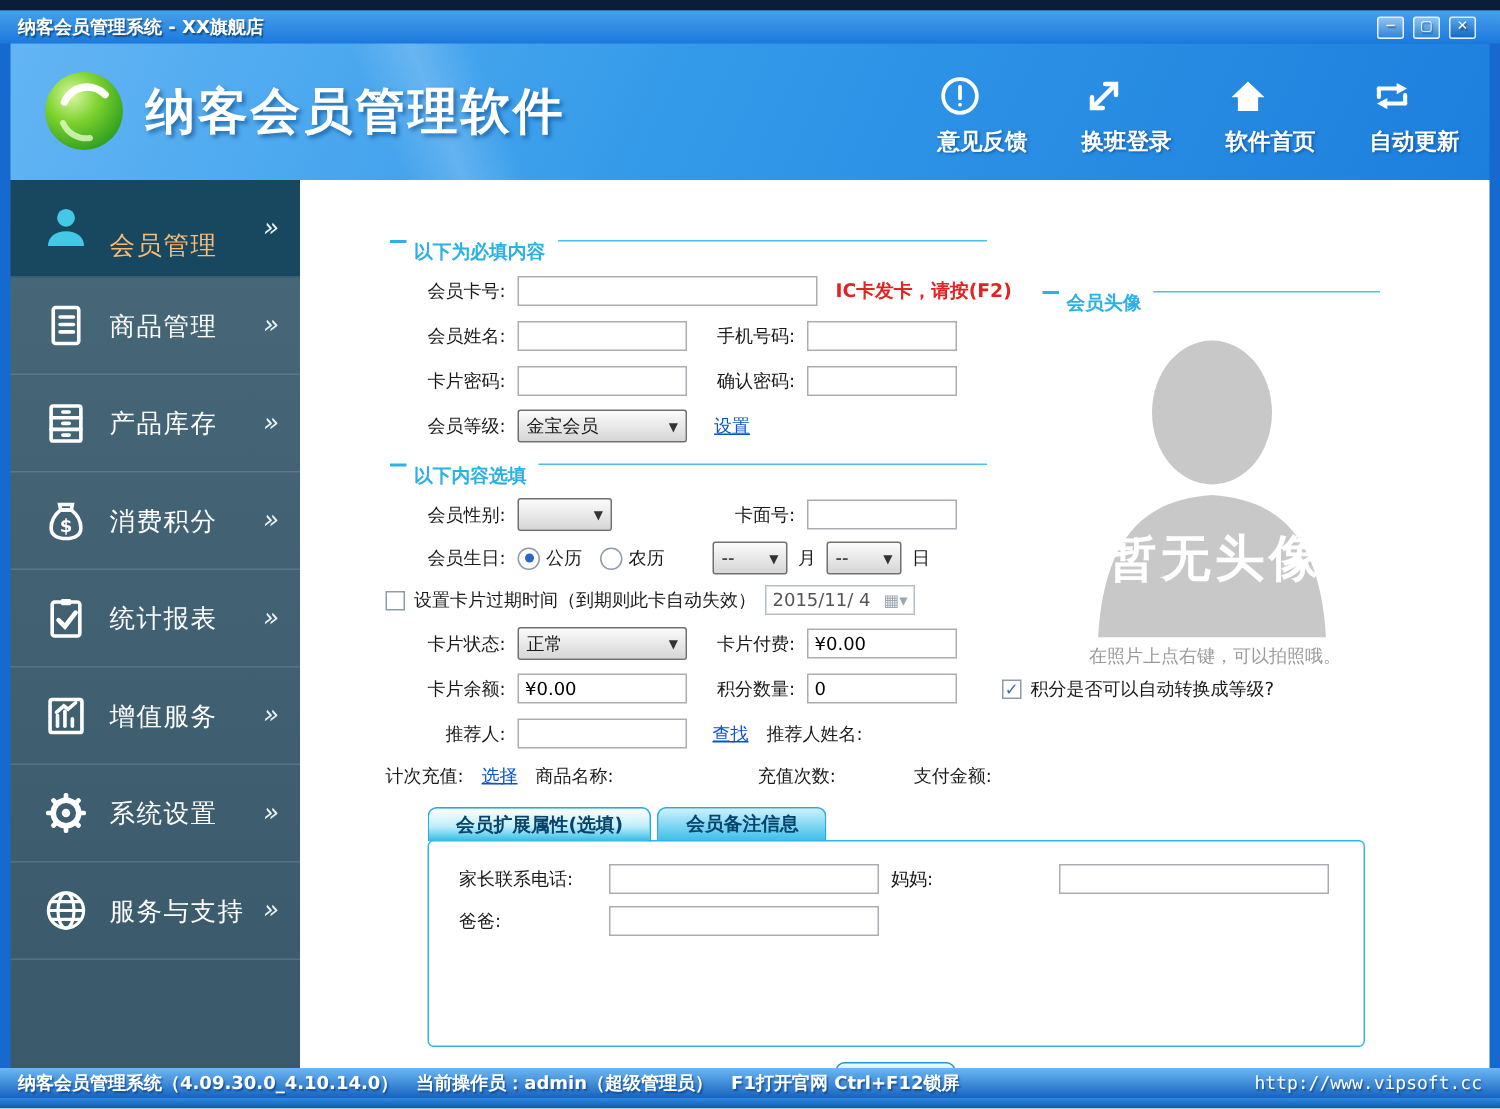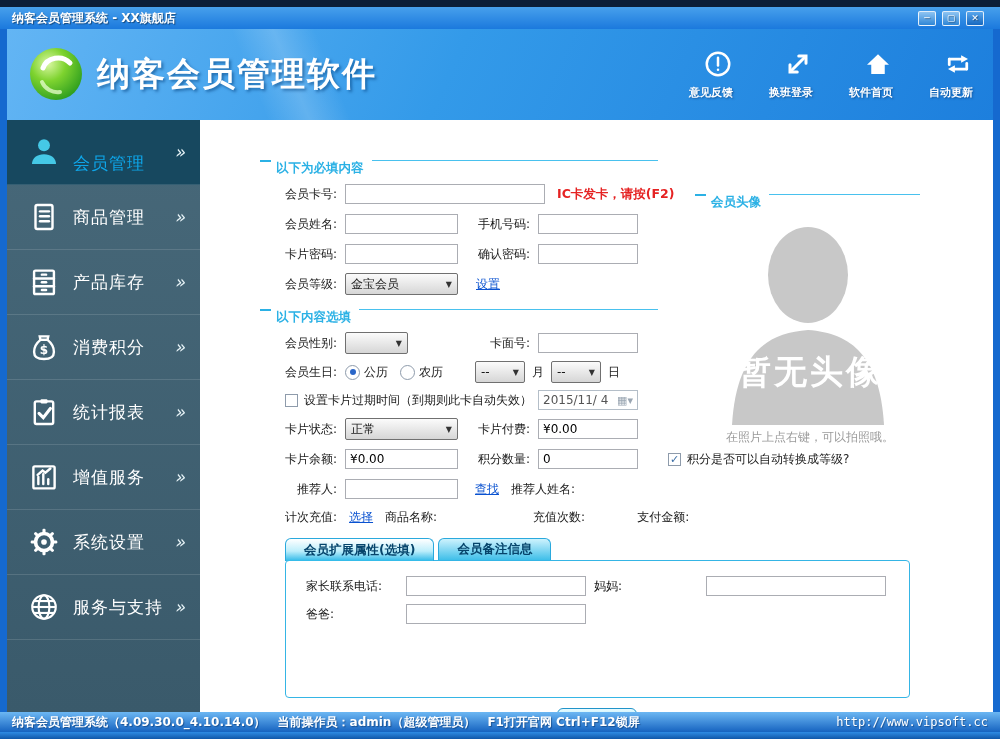--- a/index.html
+++ b/index.html
@@ -25,7 +25,7 @@
   .logo-text{font-size:33px;font-weight:bold;color:#fff;letter-spacing:2px;
              text-shadow:2px 2px 3px rgba(0,60,120,.55);}
   .actions{position:absolute;right:20px;top:20px;display:flex;gap:36px;}
-  .action{display:flex;flex-direction:column;align-items:flex-end;gap:6px;color:#fff;font-size:11px;
+  .action{display:flex;flex-direction:column;align-items:flex-start;gap:6px;color:#fff;font-size:15px;
           font-weight:bold;text-shadow:1px 1px 2px rgba(0,50,110,.6);cursor:pointer;}
   
   .sidebar{position:absolute;top:120px;left:7px;width:193px;bottom:27px;

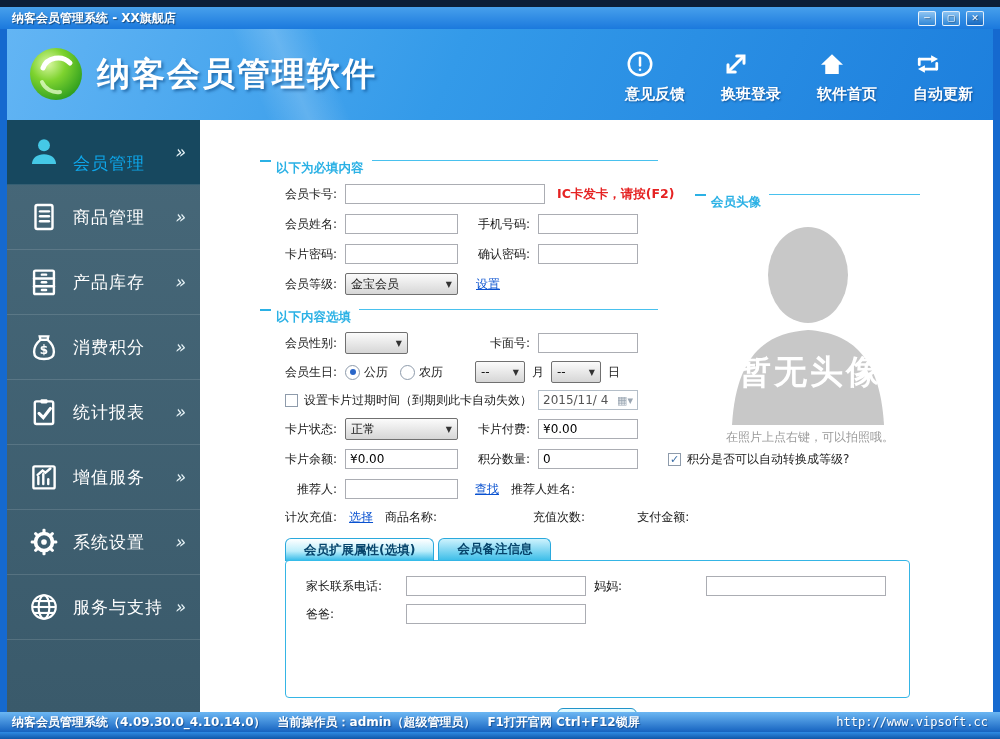--- a/index.html
+++ b/index.html
@@ -36,7 +36,7 @@
   .side-item .stext{flex:1;font-size:17px;margin-left:8px;letter-spacing:1px;}
   .side-item .chev{font-size:17px;color:#e8f4f8;font-style:italic;}
   .side-item.active{background:#17485f;}
-  .side-item.active .stext{color:#0ea5e9;margin-top:22px;}
+  .side-item.active .stext{color:#fdba74;margin-top:22px;}
   .side-item.active .ico{color:#45c8e6;}
   
   .content{position:absolute;top:120px;left:200px;right:7px;bottom:27px;background:#fff;

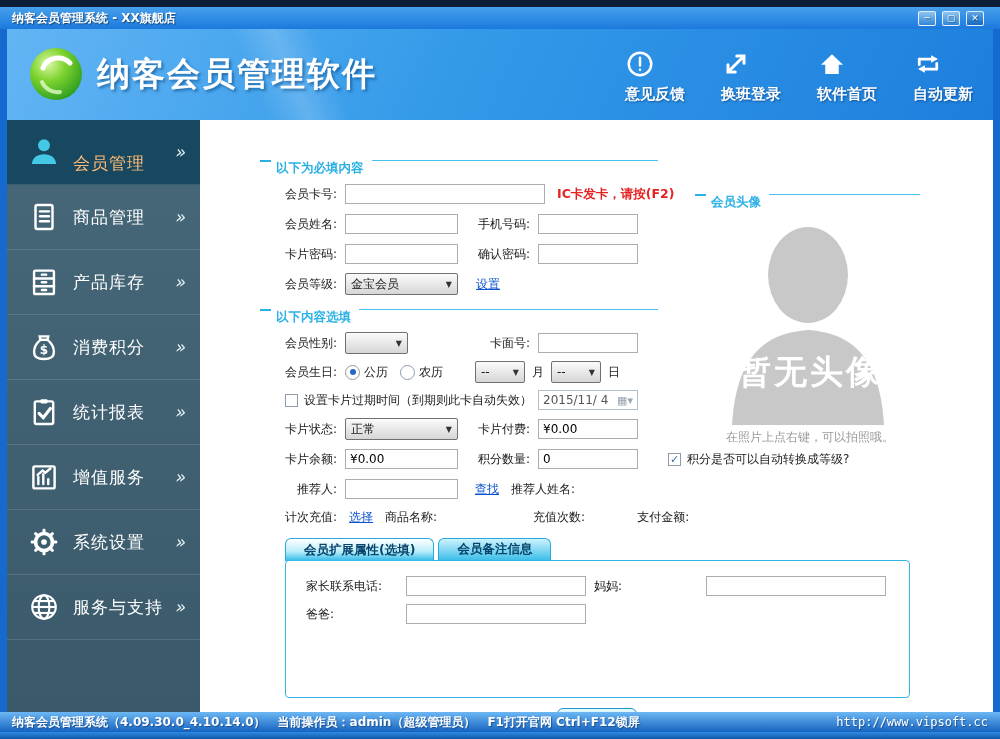--- a/index.html
+++ b/index.html
@@ -72,7 +72,7 @@
            padding:0 4px;color:#555;background:#fff;box-sizing:border-box;cursor:pointer;}
   .datebox .dico{margin-left:auto;color:#9aa6b2;font-size:11px;}
   .chkline{display:flex;align-items:center;margin-left:30px;gap:6px;}
-  .pad85{padding-left:85px;}
+  .pad85{padding-left:57px;}
   
   .tabs{display:flex;gap:4px;padding-left:85px;margin-top:8px;position:relative;z-index:2;}
   .tab{height:21px;padding:0 18px;display:flex;align-items:center;border:1px solid #2aa9dd;

